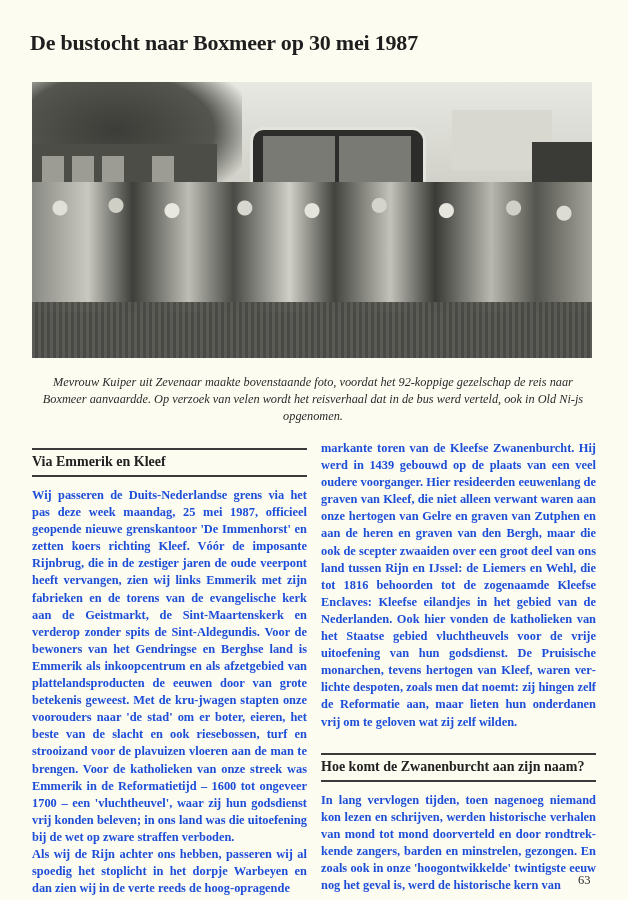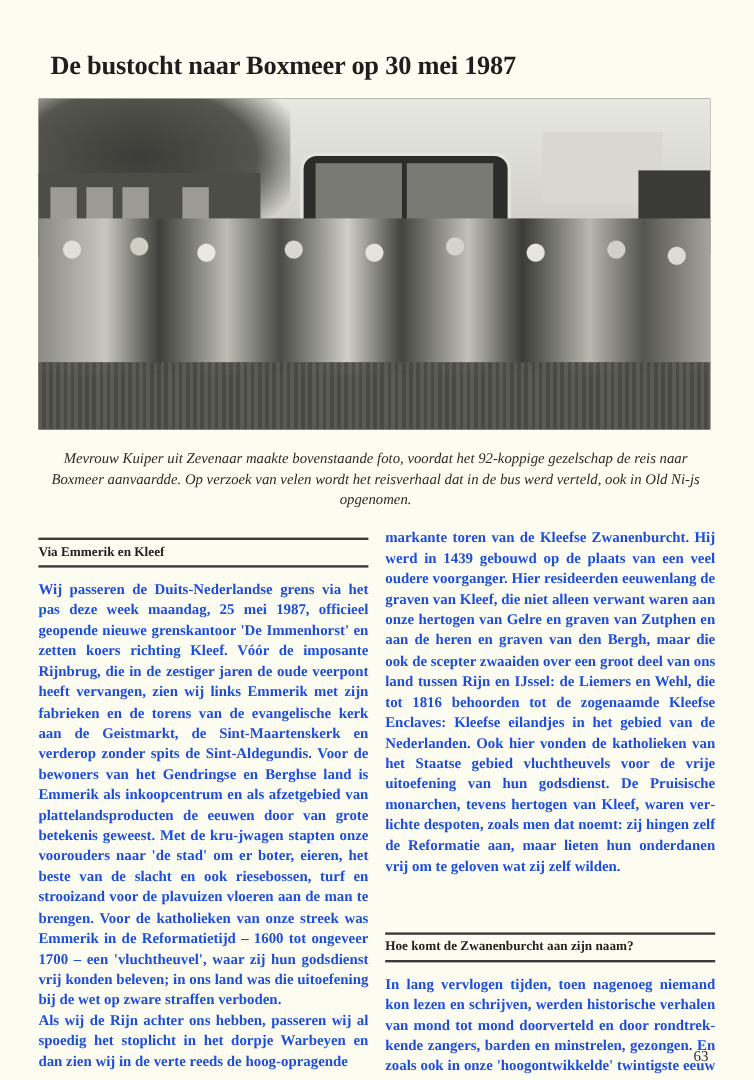--- a/index.html
+++ b/index.html
@@ -13,7 +13,7 @@
   .title {
     position:absolute; left:30px; top:30px;
     font-size:22px; font-weight:bold; letter-spacing:-0.2px;
-    color:#1e1e1e; margin:12px;
+    color:#1e1e1e; margin:0;
   }
   .photo {
     position:absolute; left:32px; top:82px; width:560px; height:276px;

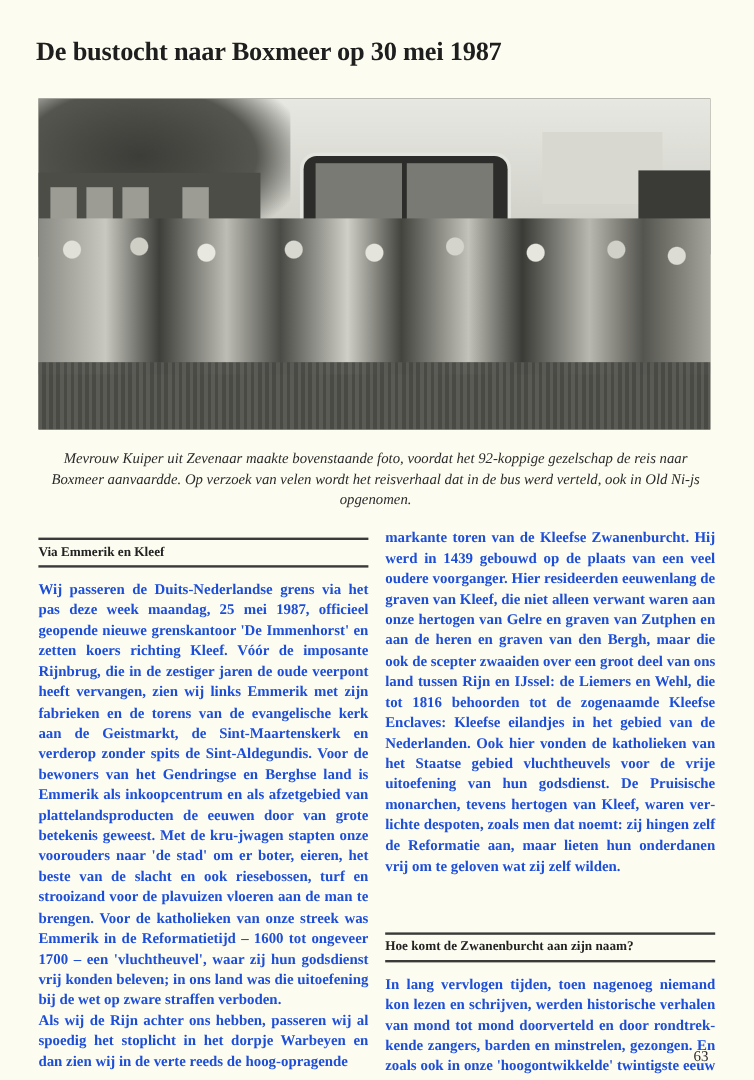--- a/index.html
+++ b/index.html
@@ -56,7 +56,7 @@
   .col-right { left:321px; top:440px; }
   .section-head {
     border-top:2px solid #3a3a3a; border-bottom:2px solid #3a3a3a;
-    padding:4px 0 5px 0; font-weight:bold; font-size:11px; color:#222;
+    padding:4px 0 5px 0; font-weight:bold; font-size:14px; color:#222;
     margin:0;
   }
   .col-left .section-head { margin-bottom:10px; }

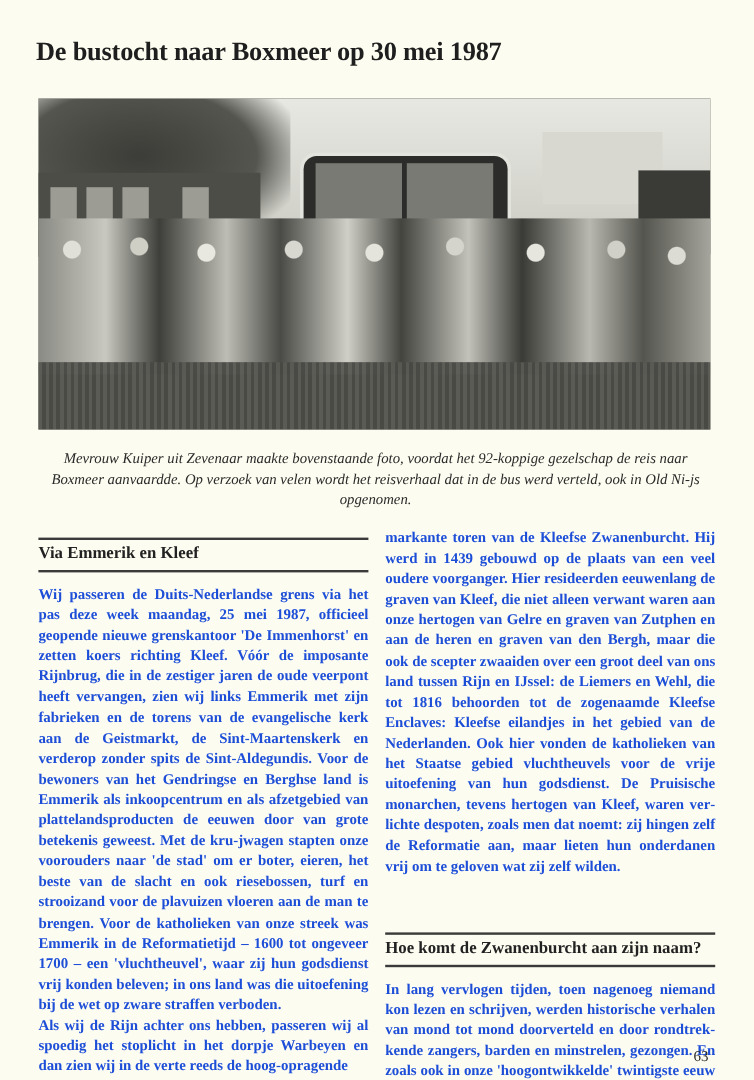--- a/index.html
+++ b/index.html
@@ -60,7 +60,7 @@
     margin:0;
   }
   .col-left .section-head { margin-bottom:10px; }
-  .col-right .section-head { margin-top:46px; margin-bottom:10px; }
+  .col-right .section-head { margin-top:22px; margin-bottom:10px; }
   .para {
     margin:0; font-size:12.4px; line-height:17.1px; text-align:justify;
     color:#1d4ed8;

